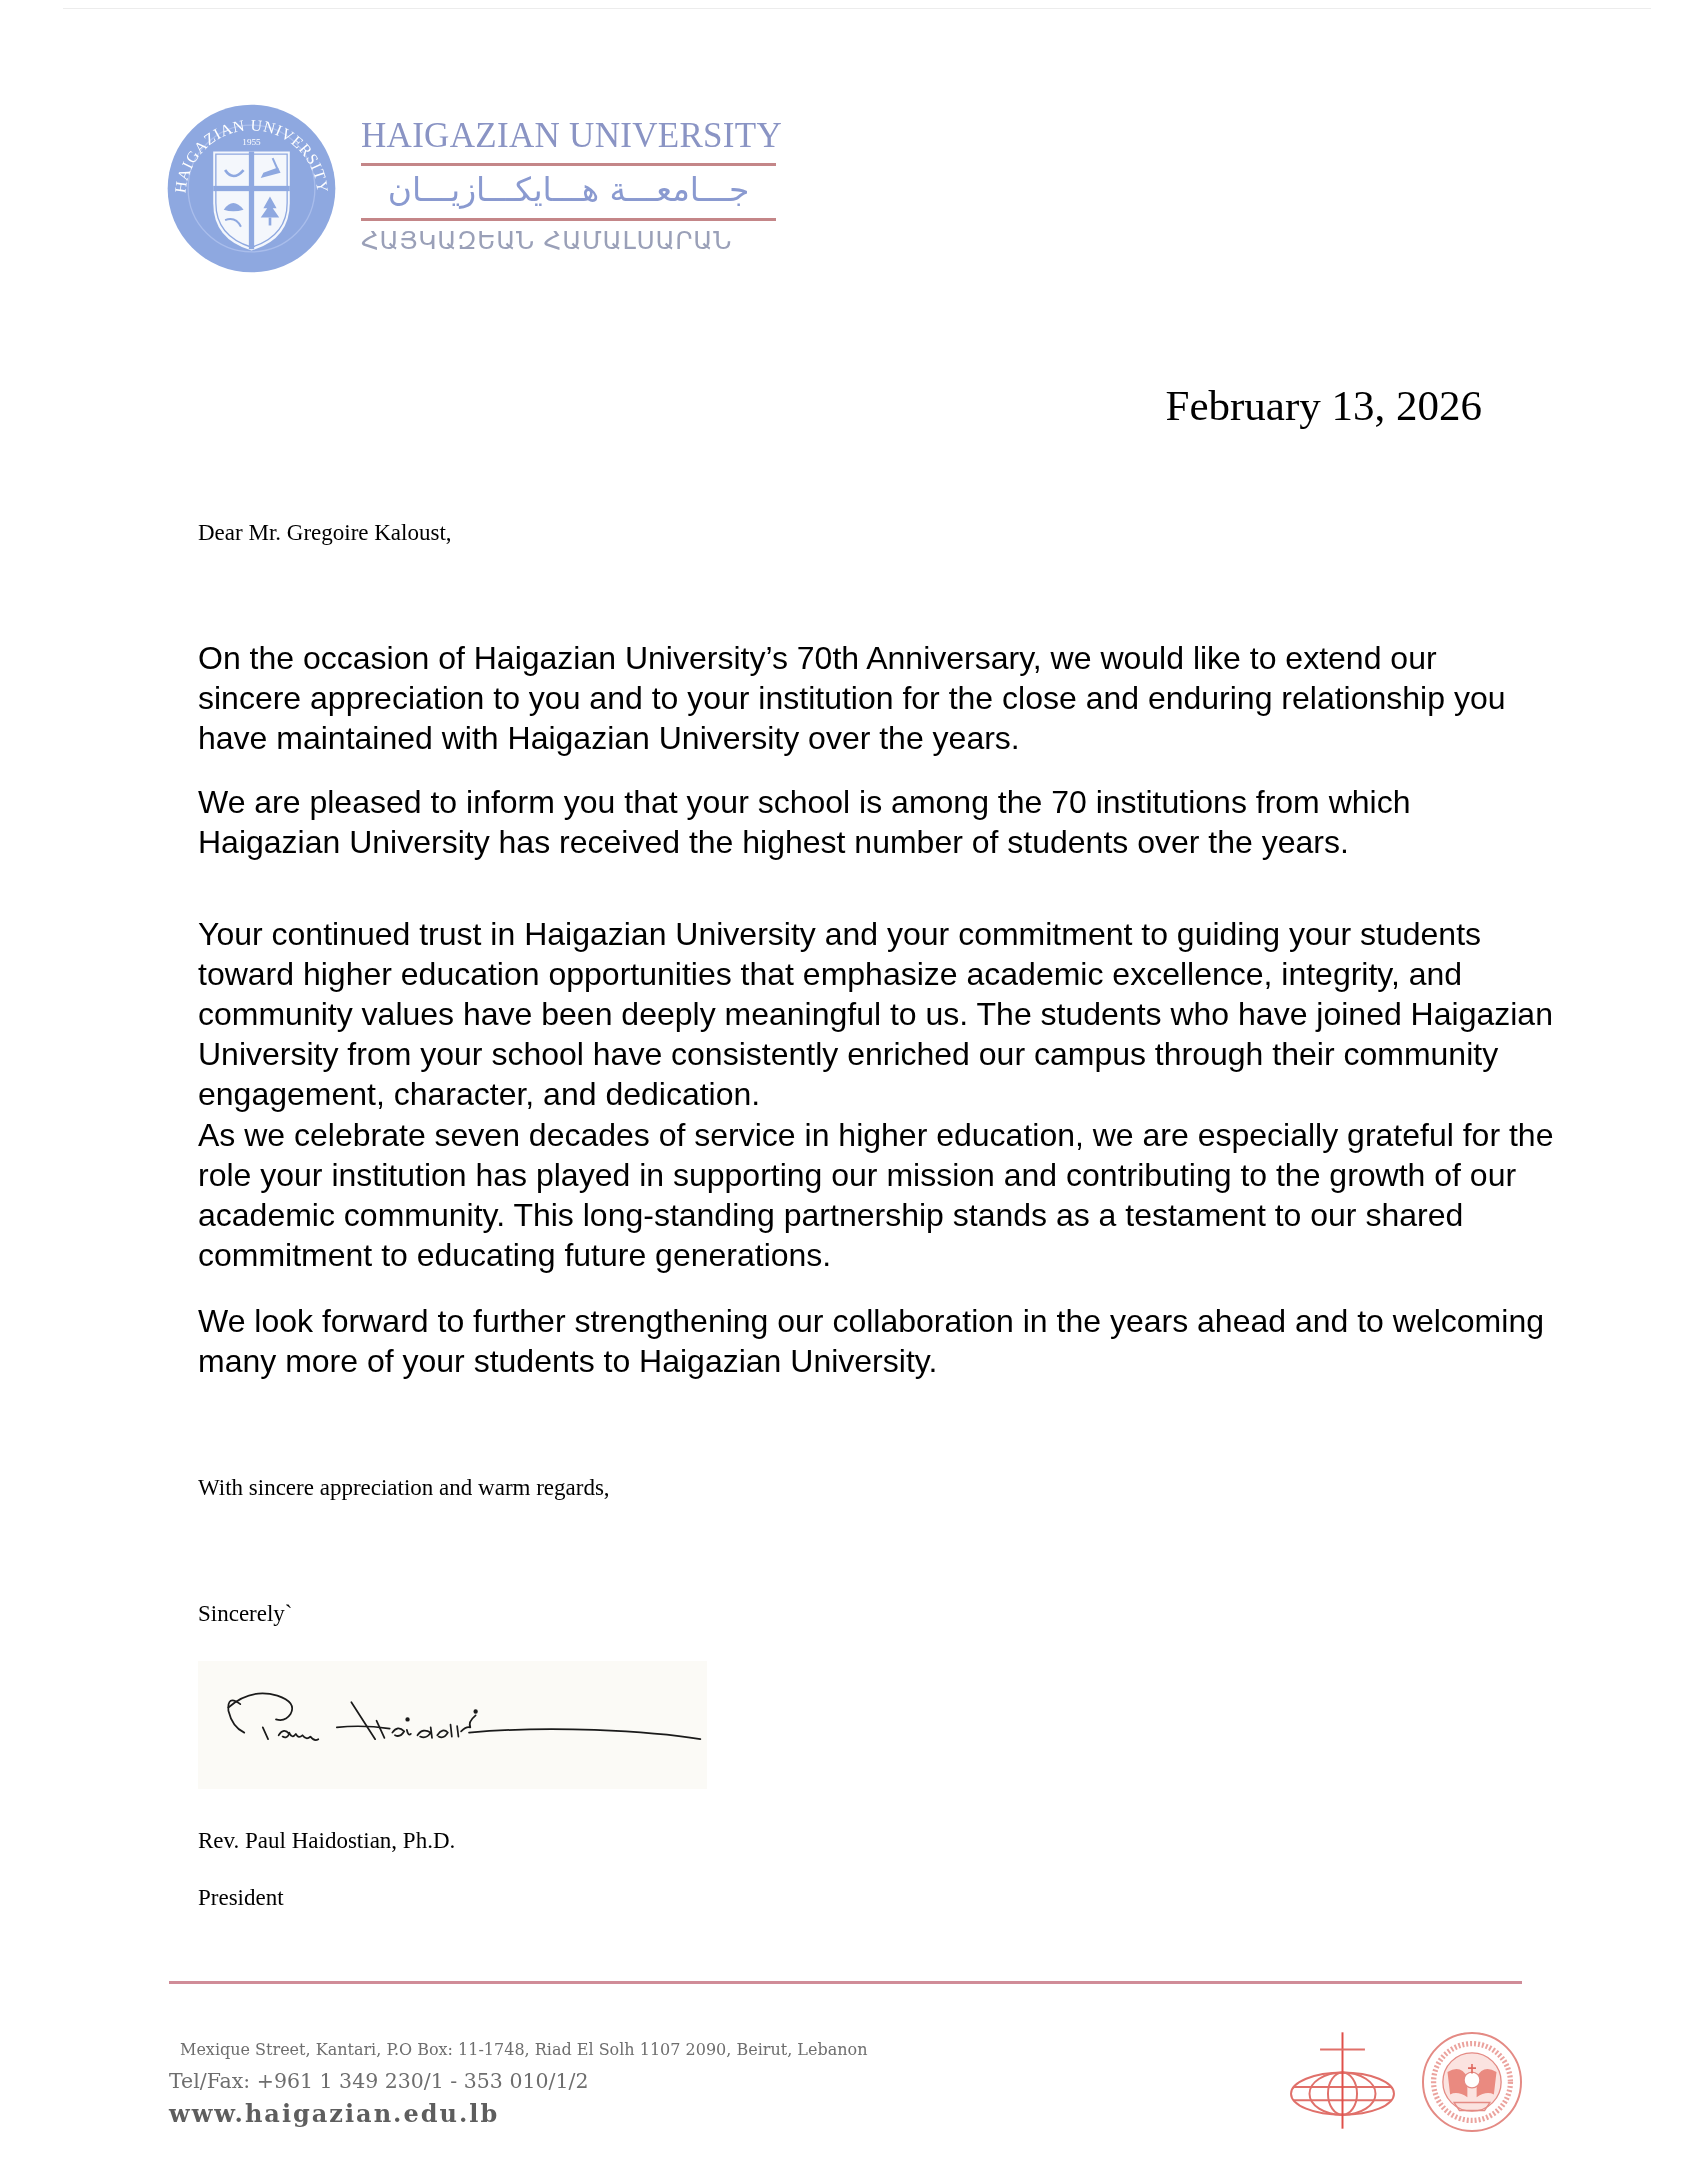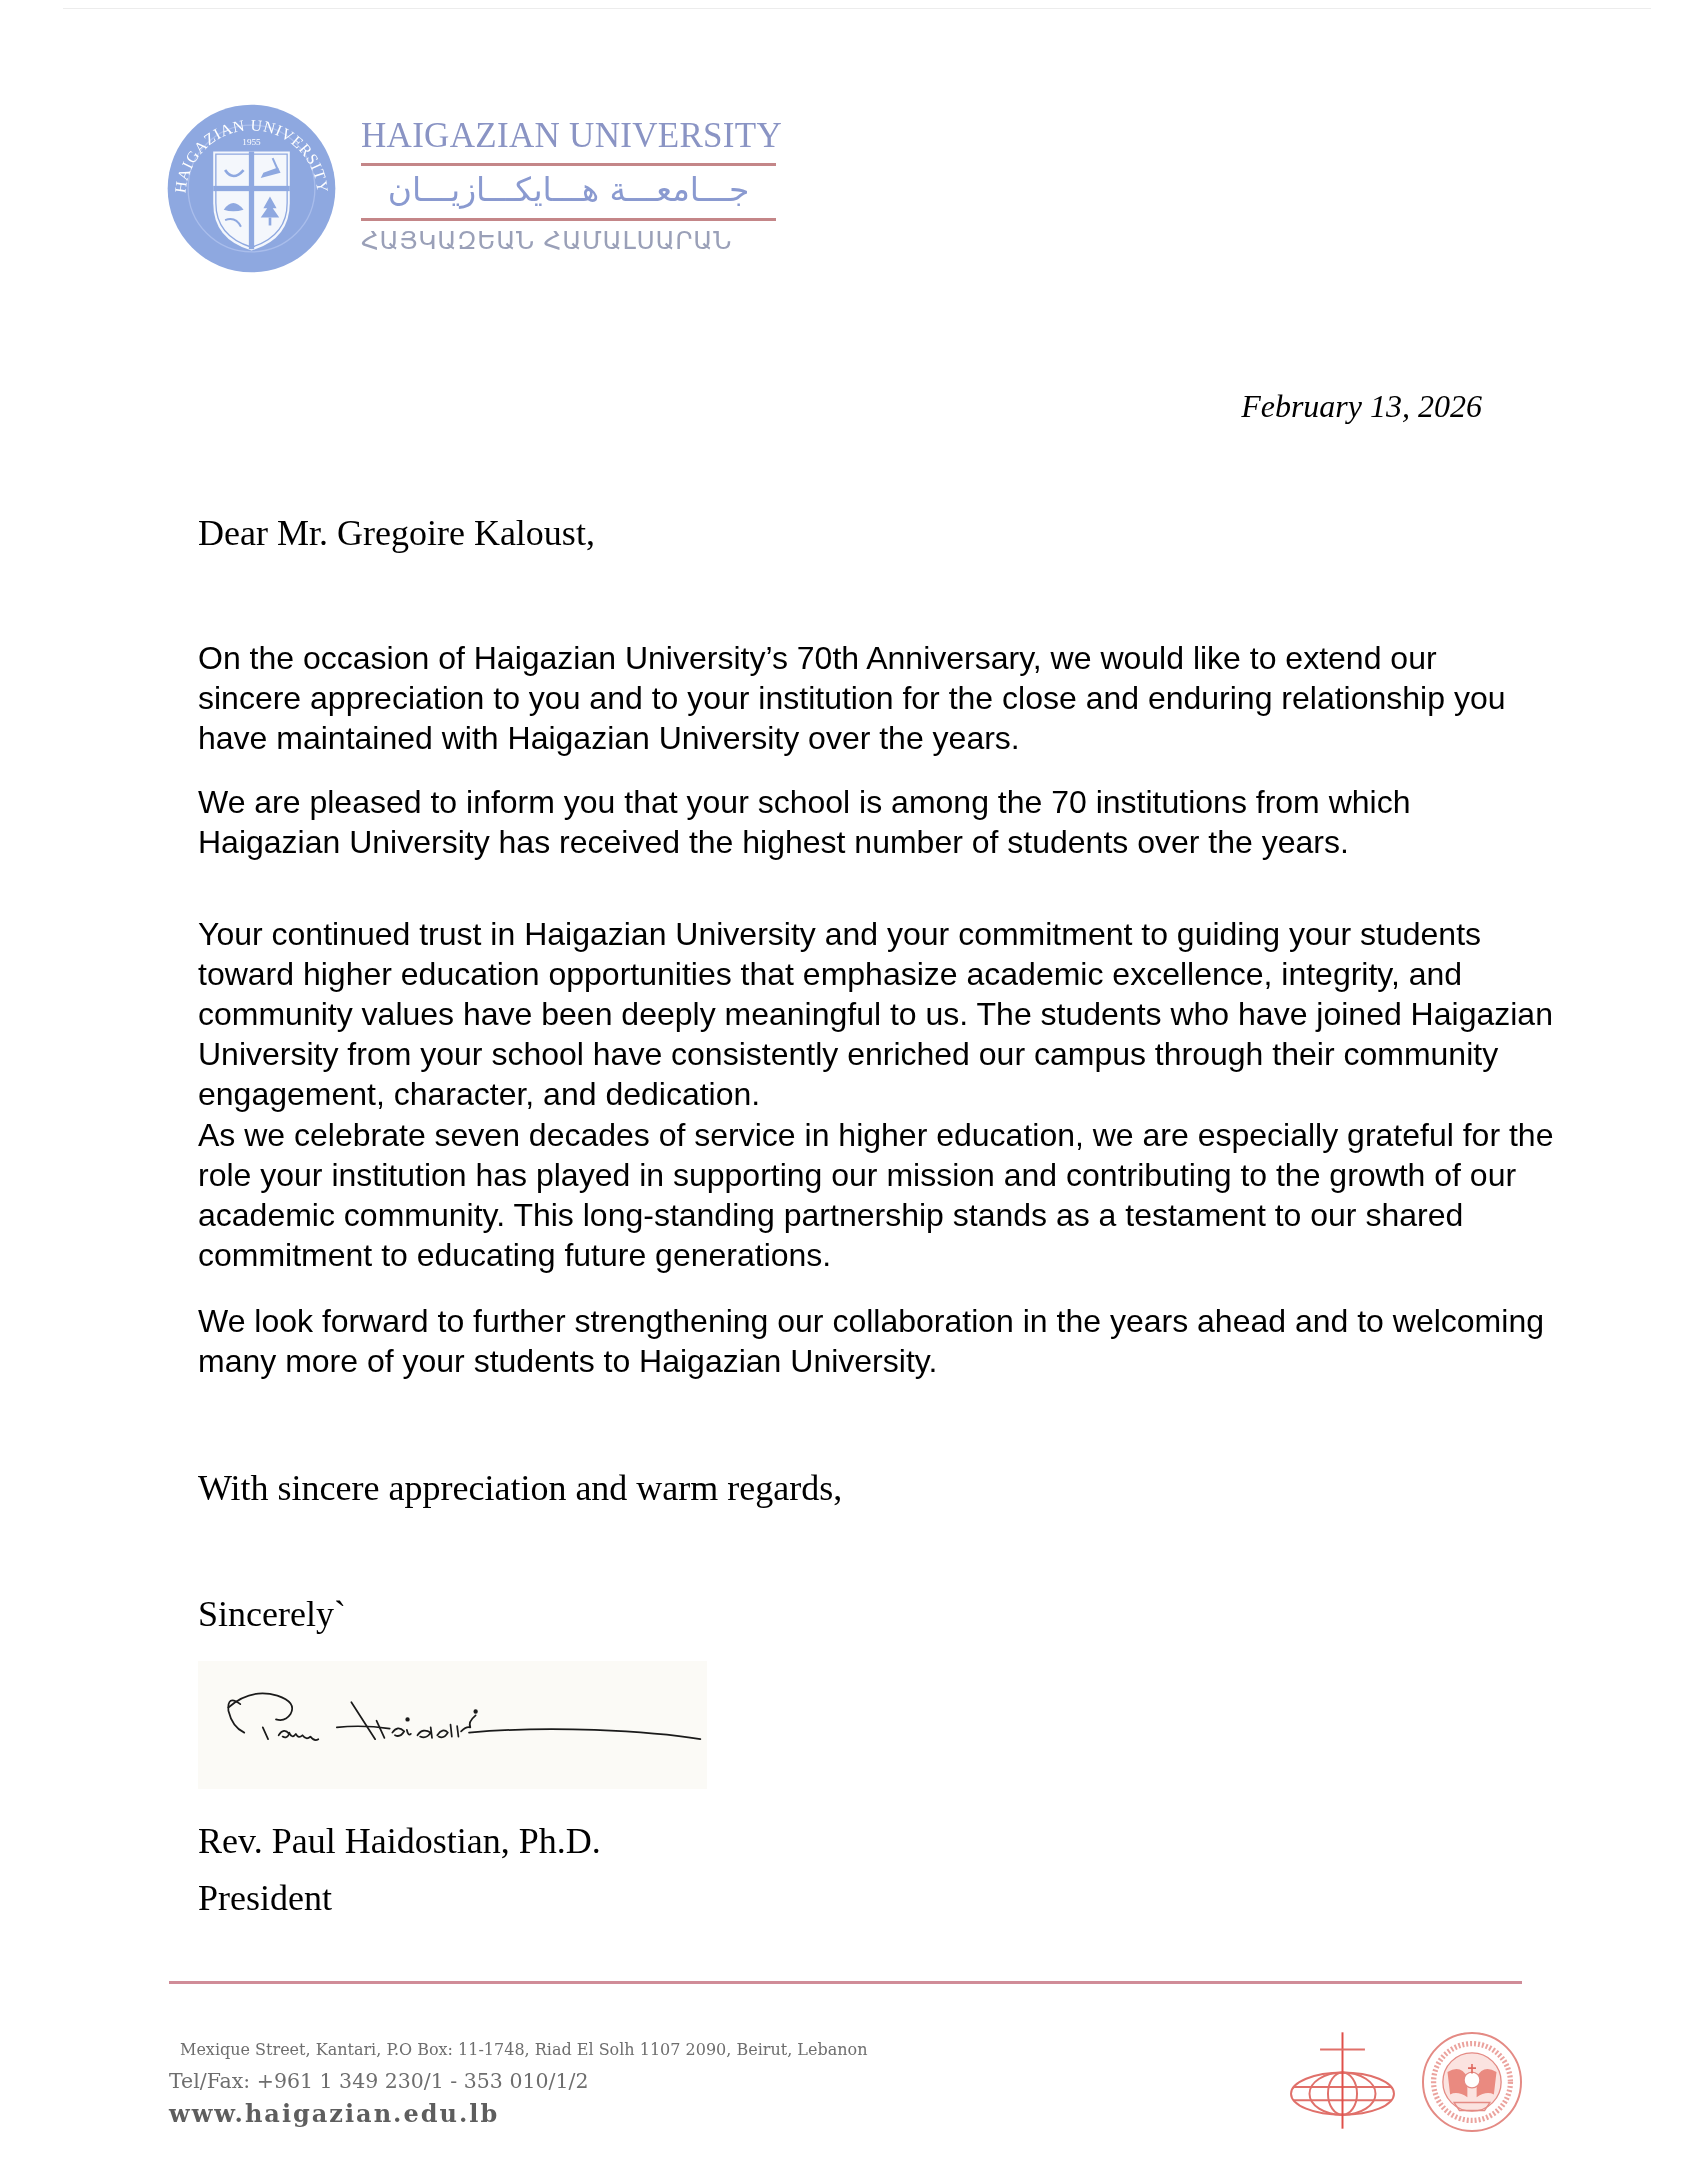--- a/index.html
+++ b/index.html
@@ -16,7 +16,7 @@
 
   
   .t { position: absolute; left: 198px; font-family: "Liberation Serif", serif; font-size: 36px; line-height: 40px; color: #000000; white-space: nowrap; }
-  .date { position: absolute; right: 205px; top: 386px; font-family: "Liberation Serif", serif; font-size: 32px; line-height: 40px; color: #000; white-space: nowrap; font-style: italic; }
+  .date { position: absolute; right: 205px; top: 386px; font-family: "Liberation Serif", serif; font-size: 43px; line-height: 40px; color: #000; white-space: nowrap; }
   .para { position: absolute; left: 198px; font-family: Liberation Sans, sans-serif; font-size: 32px; line-height: 40px; color: #000; }
   .para .ln { display: block; white-space: nowrap; }
 

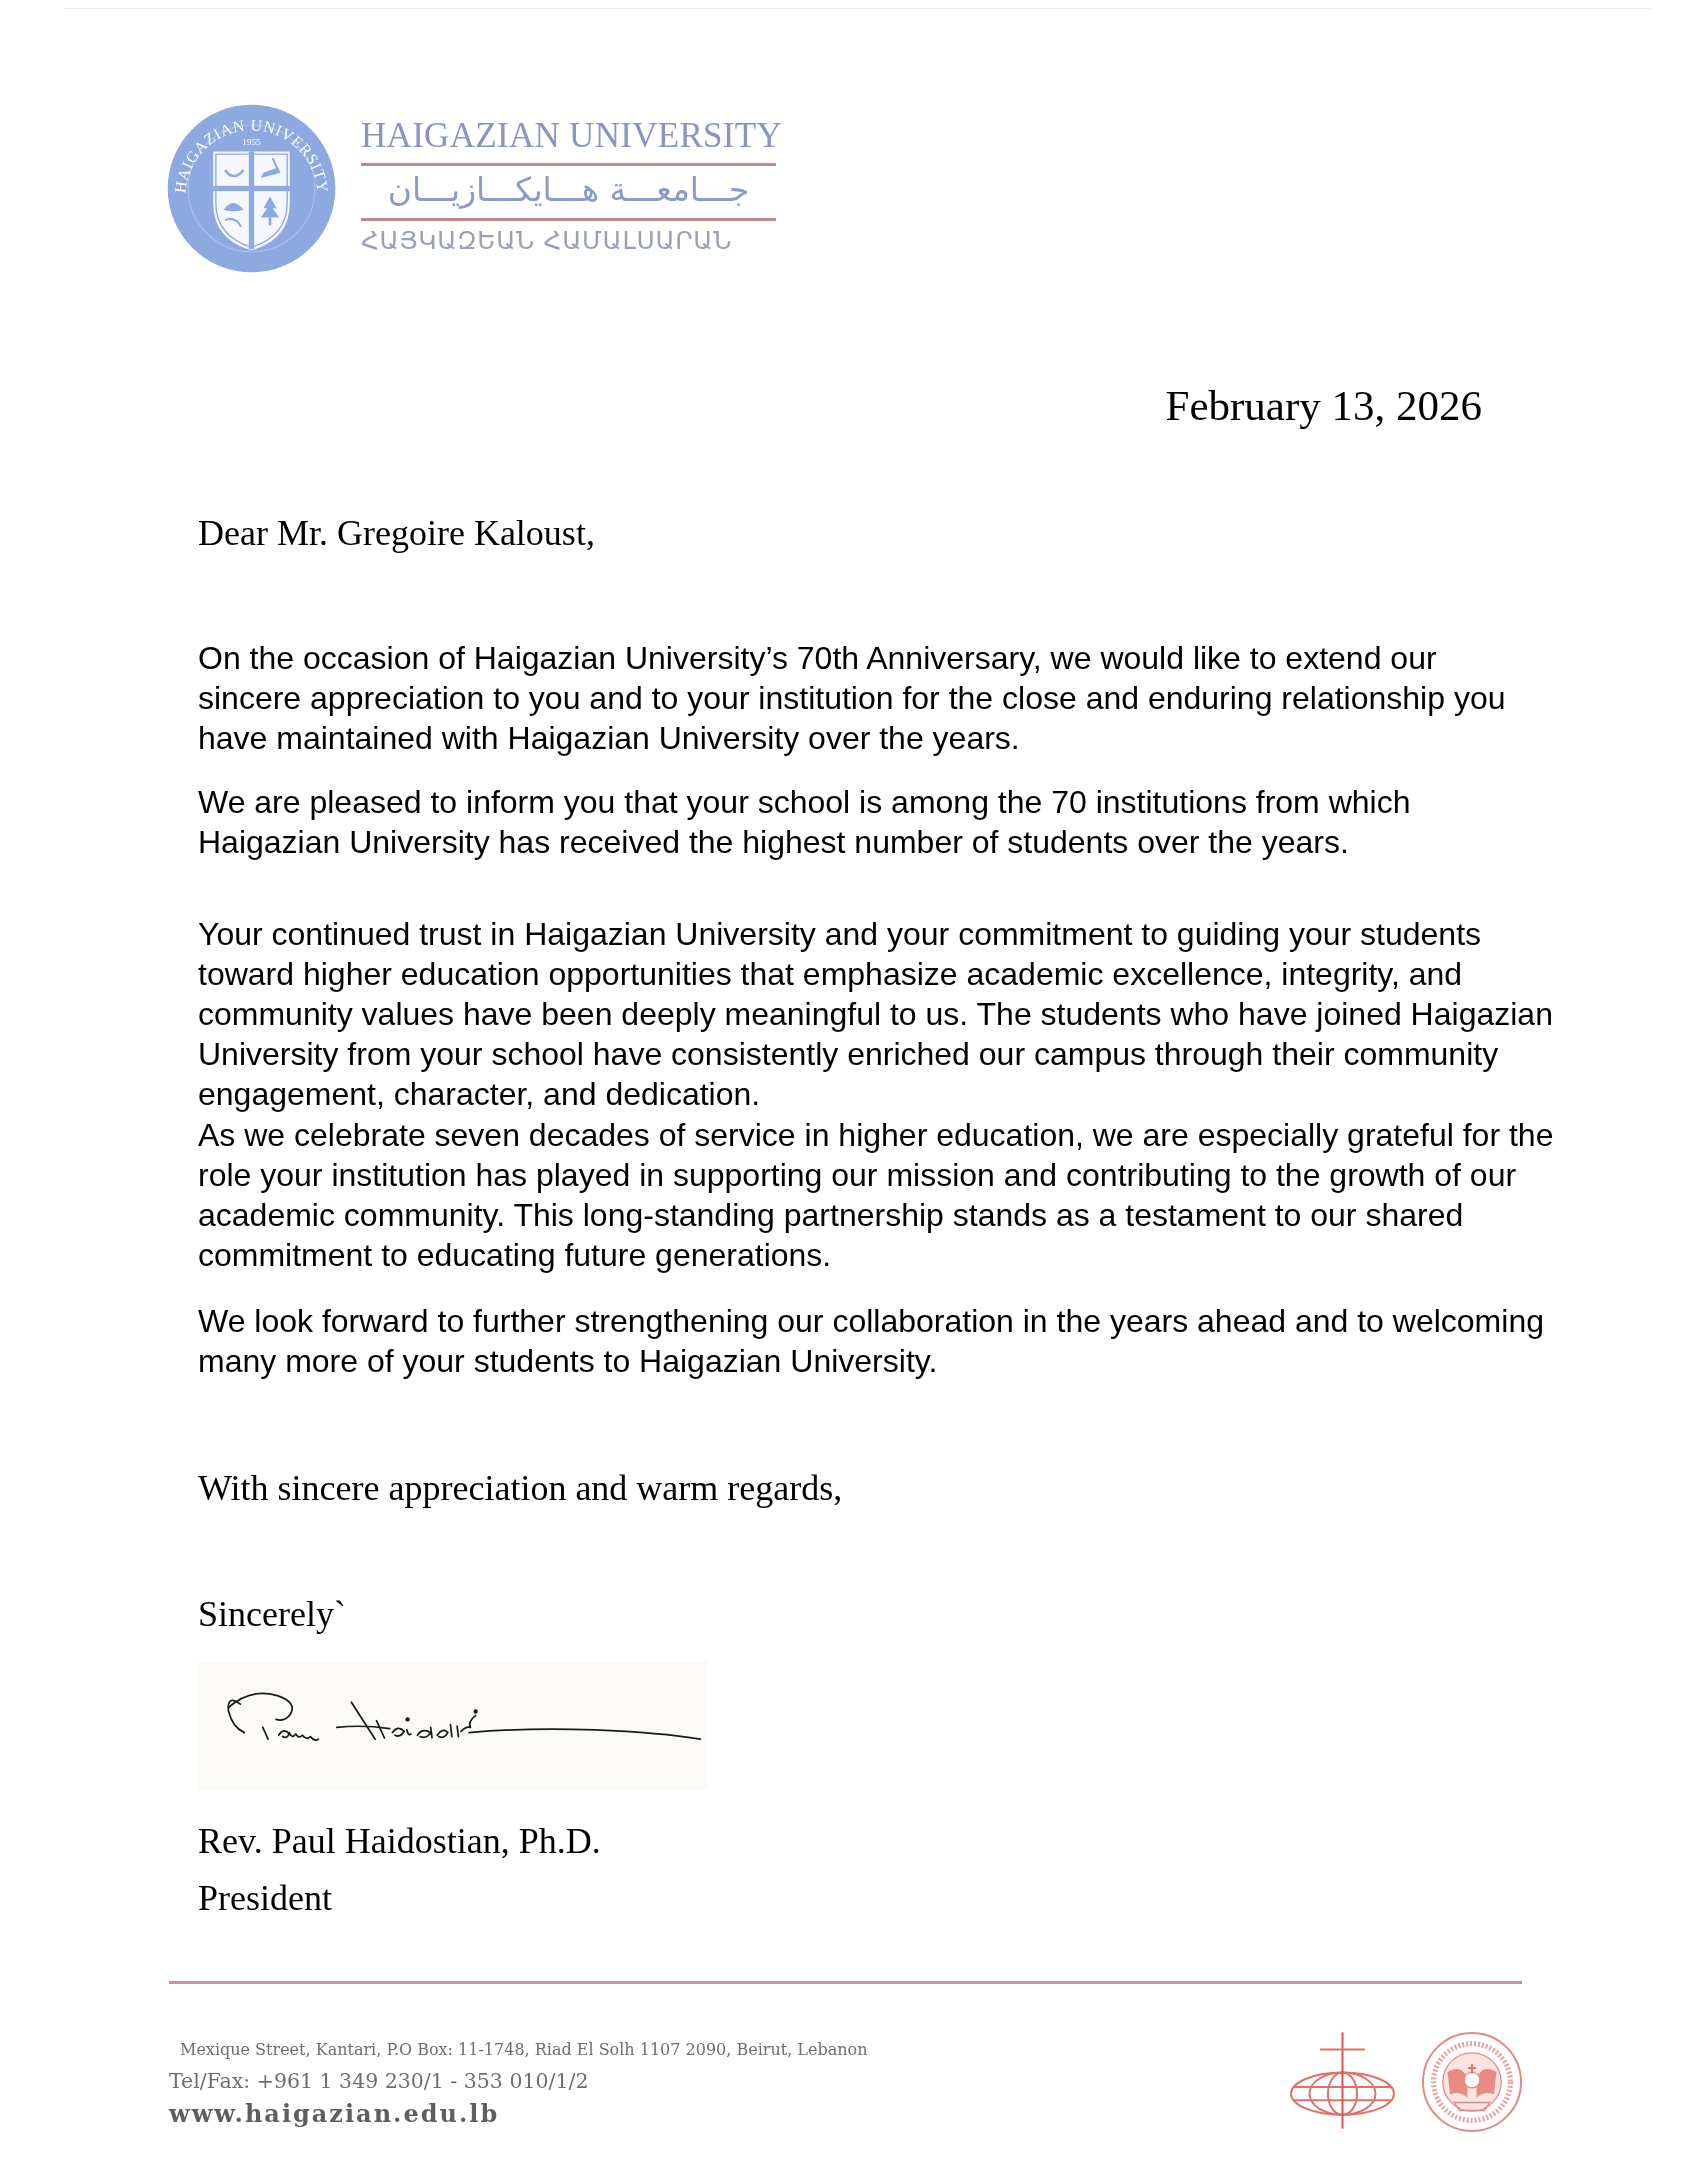--- a/index.html
+++ b/index.html
@@ -15,7 +15,7 @@
   .uni-hy { position: absolute; left: 361px; top: 222px; width: 415px; font-family: "DejaVu Sans", sans-serif; font-size: 25px; color: #9aa0b8; line-height: 37px; white-space: nowrap; letter-spacing: 0.7px; }
 
   
-  .t { position: absolute; left: 198px; font-family: "Liberation Serif", serif; font-size: 36px; line-height: 40px; color: #000000; white-space: nowrap; }
+  .t { position: absolute; left: 198px; font-family: "Liberation Serif", serif; font-size: 23px; line-height: 40px; color: #000000; white-space: nowrap; }
   .date { position: absolute; right: 205px; top: 386px; font-family: "Liberation Serif", serif; font-size: 43px; line-height: 40px; color: #000; white-space: nowrap; }
   .para { position: absolute; left: 198px; font-family: Liberation Sans, sans-serif; font-size: 32px; line-height: 40px; color: #000; }
   .para .ln { display: block; white-space: nowrap; }

